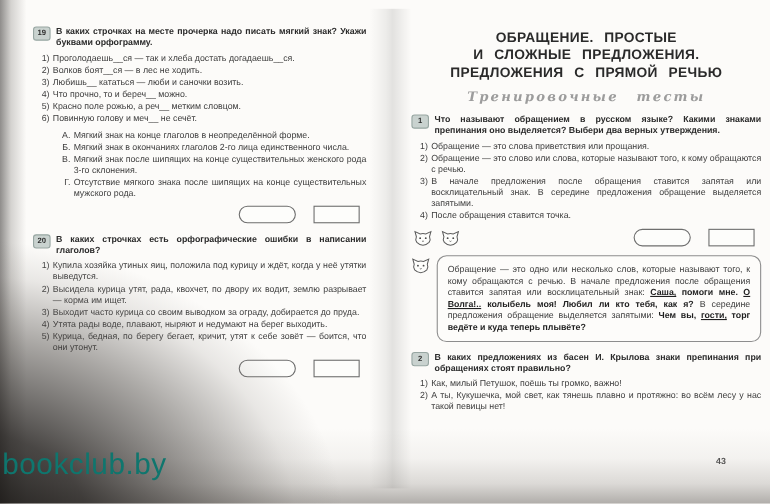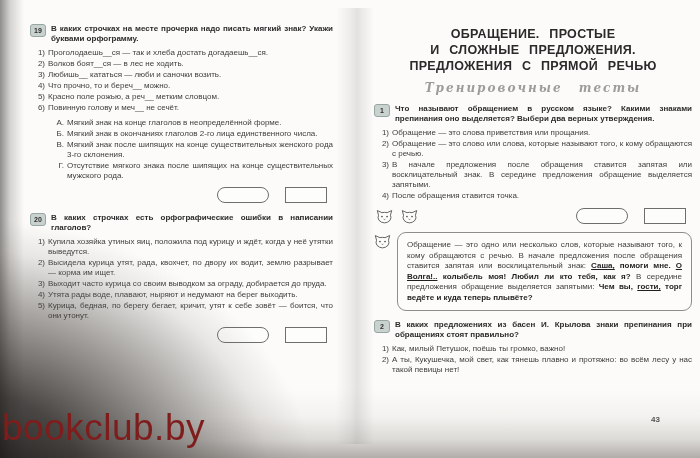--- a/index.html
+++ b/index.html
@@ -71,7 +71,7 @@
     linear-gradient(to top, rgba(100,95,90,.5) 0%, rgba(135,130,124,.28) 4%, rgba(165,160,154,.1) 9%, rgba(0,0,0,0) 15%);}
 
   .watermark{position:absolute;left:2px;top:407px;z-index:6;
-             font-size:37px;letter-spacing:.5px;color:#7f1d1d;pointer-events:none;}
+             font-size:27px;letter-spacing:.5px;color:#0f766e;pointer-events:none;}
 </style>
 </head>
 <body>

